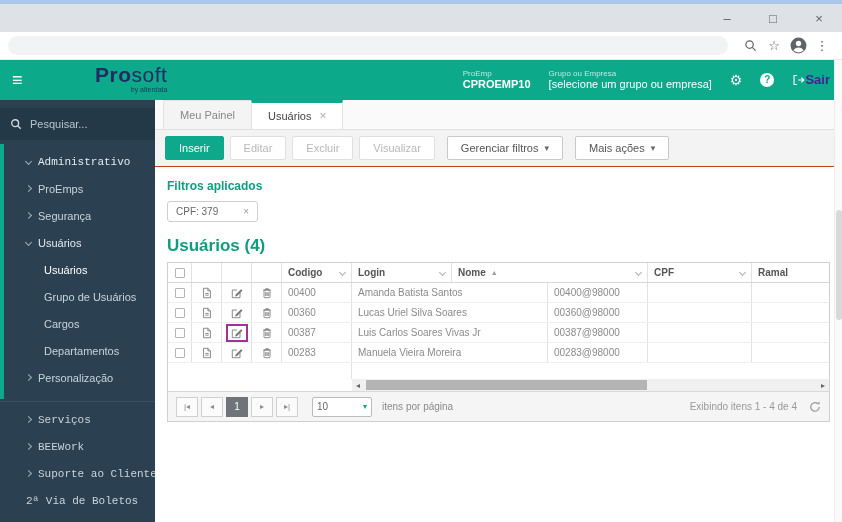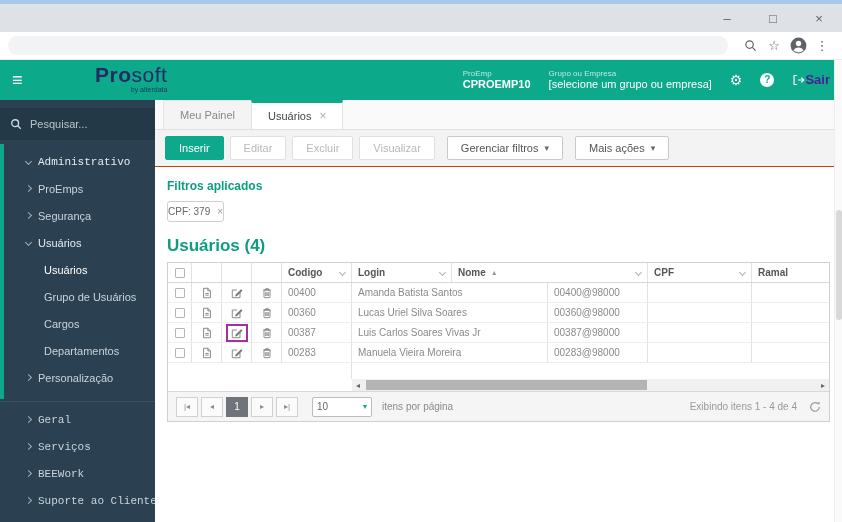--- a/index.html
+++ b/index.html
@@ -79,8 +79,8 @@
   .section-pad { padding:0 10px 0 12px; }
   .filters-title { color:#0f9d82; font-weight:bold; font-size:12px; margin-top:12px; }
   .chip-row { margin-top:8px; display:flex; }
-  .chip { border:1px solid #cfcfcf; border-radius:3px; background:#fff; padding:4px 0; font-size:10px; color:#666;
-          display:flex; align-items:center; gap:7px; cursor:default;text-align:right; }
+  .chip { border:1px solid #cfcfcf; border-radius:3px; background:#fff; padding:4px 8px; font-size:10px; color:#666;
+          display:flex; align-items:center; gap:25px; cursor:default;text-align:right; }
   .chip .chip-x { color:#9a9a9a; font-size:10px; cursor:pointer; }
 
   .grid-title { color:#0f9d82; font-weight:bold; font-size:17px; margin-top:14px; margin-bottom:6px; }

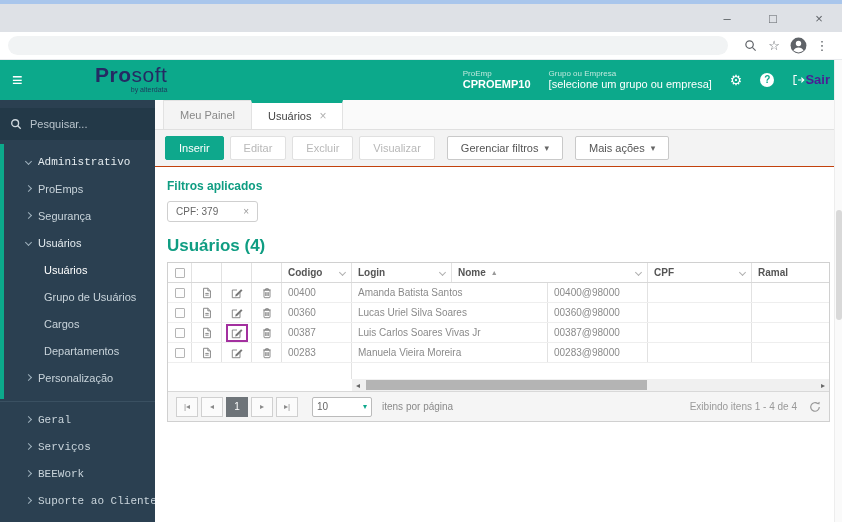--- a/index.html
+++ b/index.html
@@ -241,10 +241,6 @@
 
     <div class="nav-item lvl0">
       <span class="chev right"></span>
-      <span class="nav-label">Geral</span>
-    </div>
-    <div class="nav-item lvl0">
-      <span class="chev right"></span>
       <span class="nav-label">Serviços</span>
     </div>
     <div class="nav-item lvl0">

